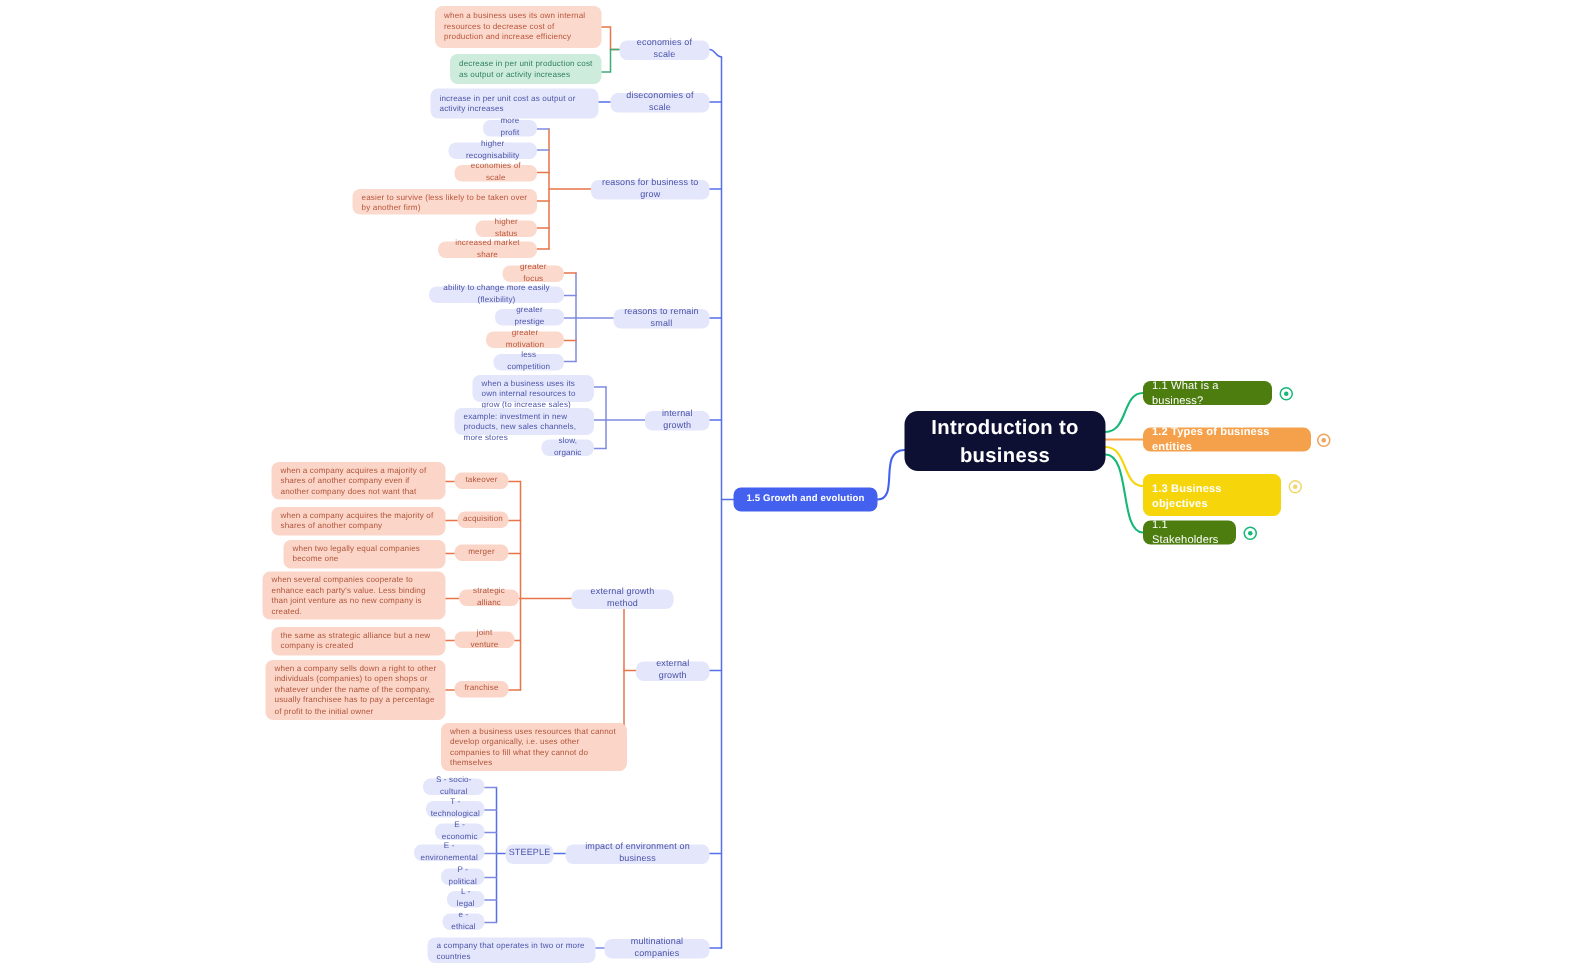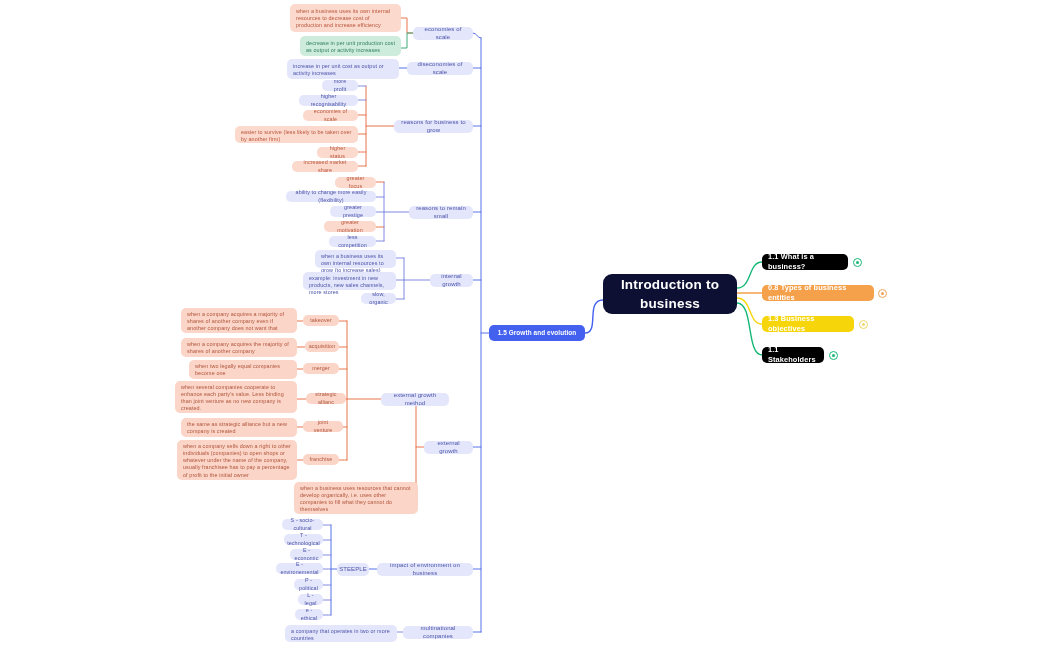--- a/index.html
+++ b/index.html
@@ -32,7 +32,7 @@
     font-size:13.5px;font-weight:600;line-height:1.42;letter-spacing:.2px;
     padding:6px 10px;
   }
-  .k-green {background:#000000;color:#ffffff;font-weight:700;}
+  .k-green {background:#4d7c0f;color:#ffffff;font-weight:400;}
   .k-orange{background:#f5a04a;color:#ffffff;font-weight:700;}
   .k-yellow{background:#f6d50a;color:#ffffff;font-weight:700;}
 

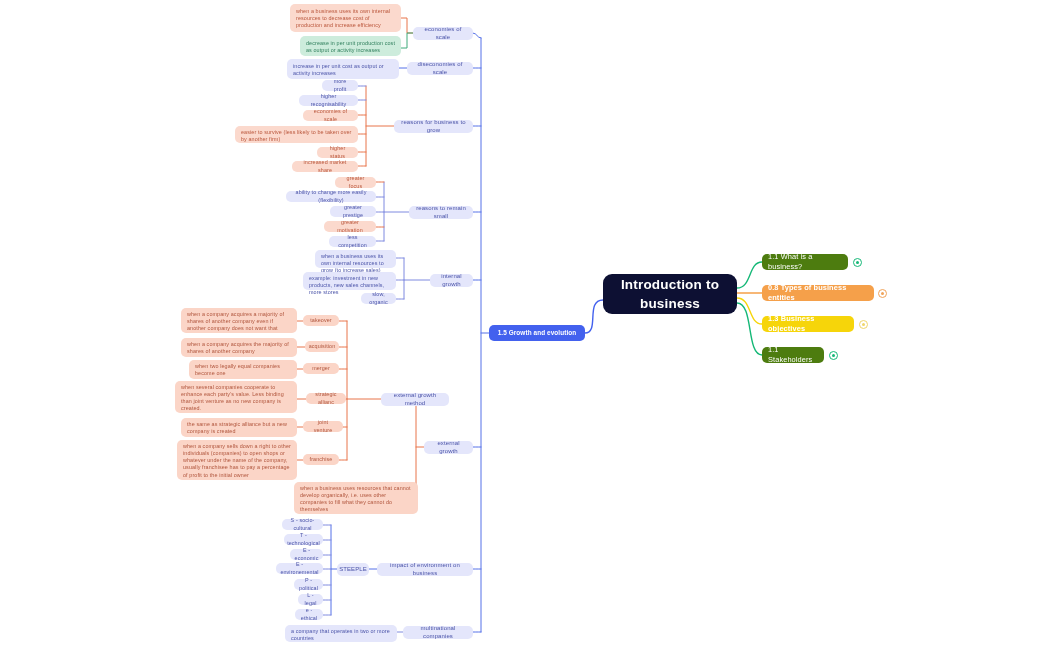--- a/index.html
+++ b/index.html
@@ -149,7 +149,7 @@
   <div class="handle" style="left:853px;top:258px;color:#15b877;"></div>
 
   <div class="node k-orange kf" style="left:762px;top:285px;width:112px;height:16px;">
-    <span>0.8 Types of business entities</span>
+    <span>1.2 Types of business entities</span>
   </div>
   <div class="handle" style="left:878px;top:289px;color:#f0a35a;"></div>
 

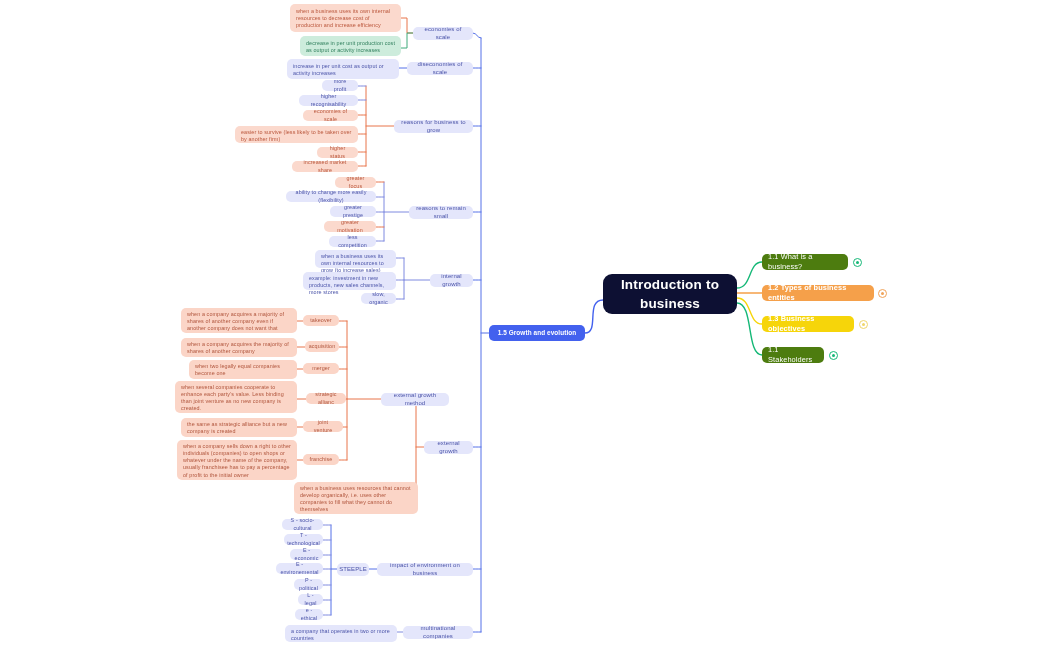--- a/index.html
+++ b/index.html
@@ -153,7 +153,7 @@
   </div>
   <div class="handle" style="left:878px;top:289px;color:#f0a35a;"></div>
 
-  <div class="node k-yellow kf" style="left:762px;top:316px;width:92px;height:16px;">
+  <div class="node k-yellow kf" style="left:762px;top:316px;width:92px;height:28px;align-items:flex-end;">
     <span>1.3 Business objectives</span>
   </div>
   <div class="handle" style="left:859px;top:320px;color:#f0d66a;"></div>

